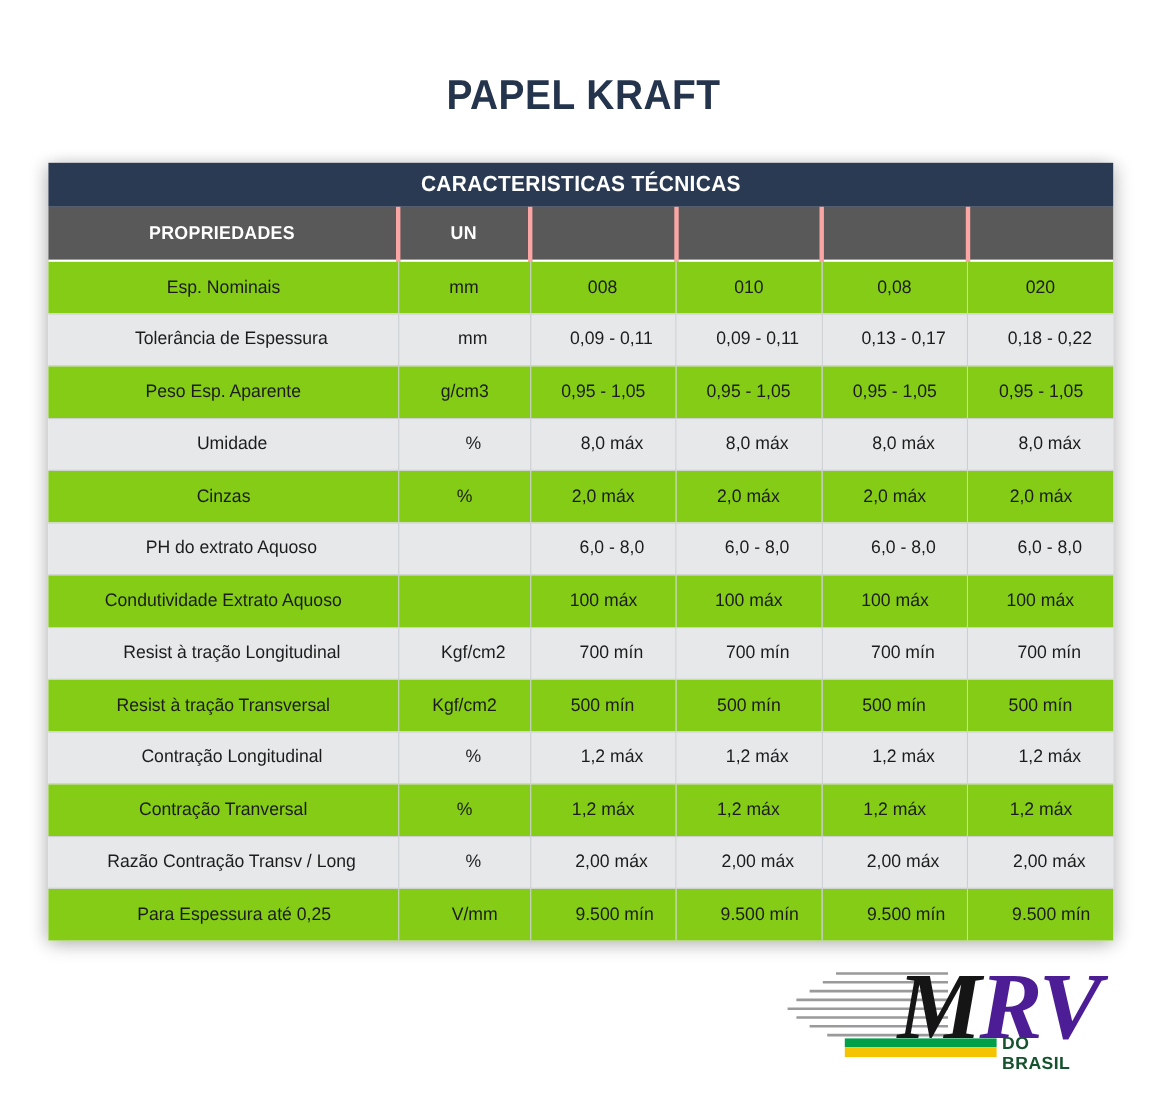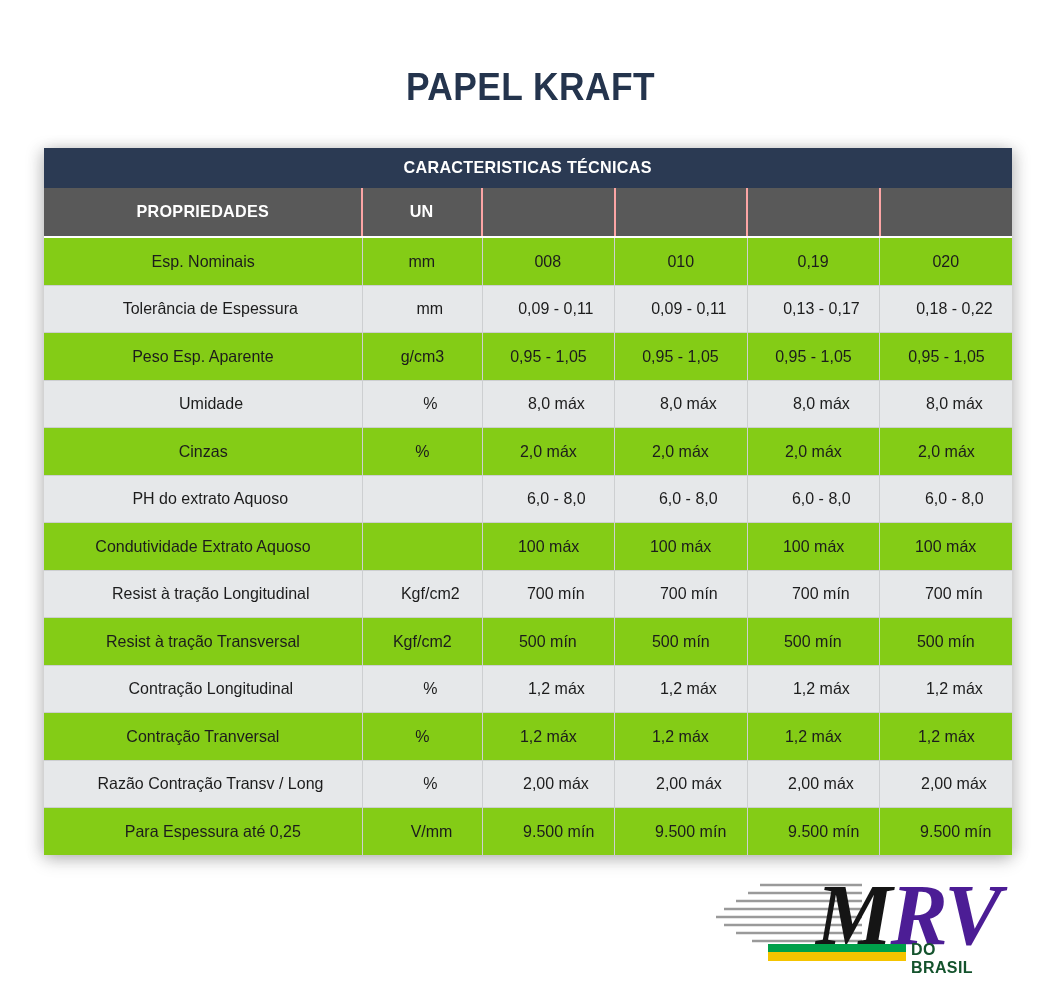--- a/index.html
+++ b/index.html
@@ -53,7 +53,7 @@
   tr.banner td {
     background: #2b3a53;
     color: #ffffff;
-    font-size: 17px;
+    font-size: 20px;
     font-weight: bold;
     text-align: center;
     height: 38px;

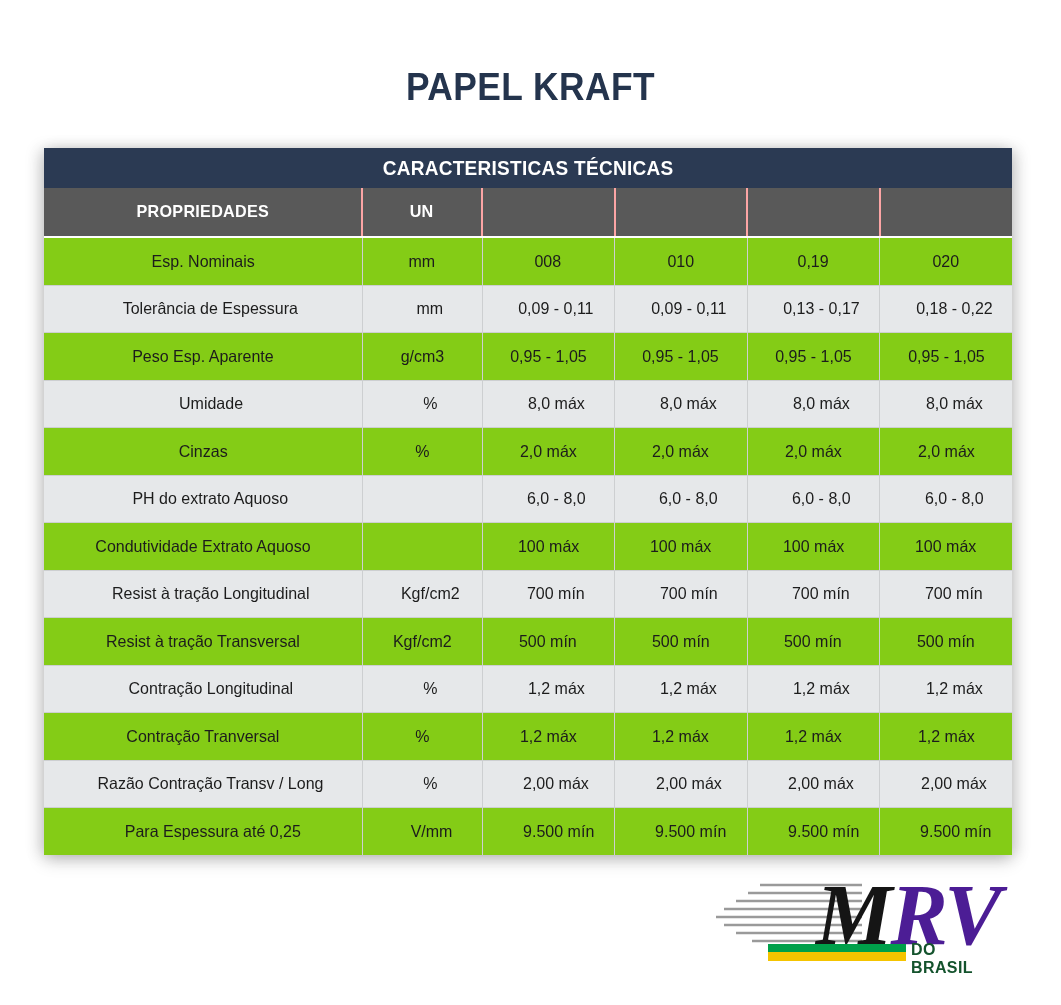--- a/index.html
+++ b/index.html
@@ -70,7 +70,7 @@
     font-size: 17px;
     font-weight: bold;
     height: 48px;
-    border-right: 2px solid #fca5a5;
+    border-right: 4px solid #fca5a5;
     border-bottom: 2px solid #ffffff;
     letter-spacing: 0.3px;
     text-align: center;

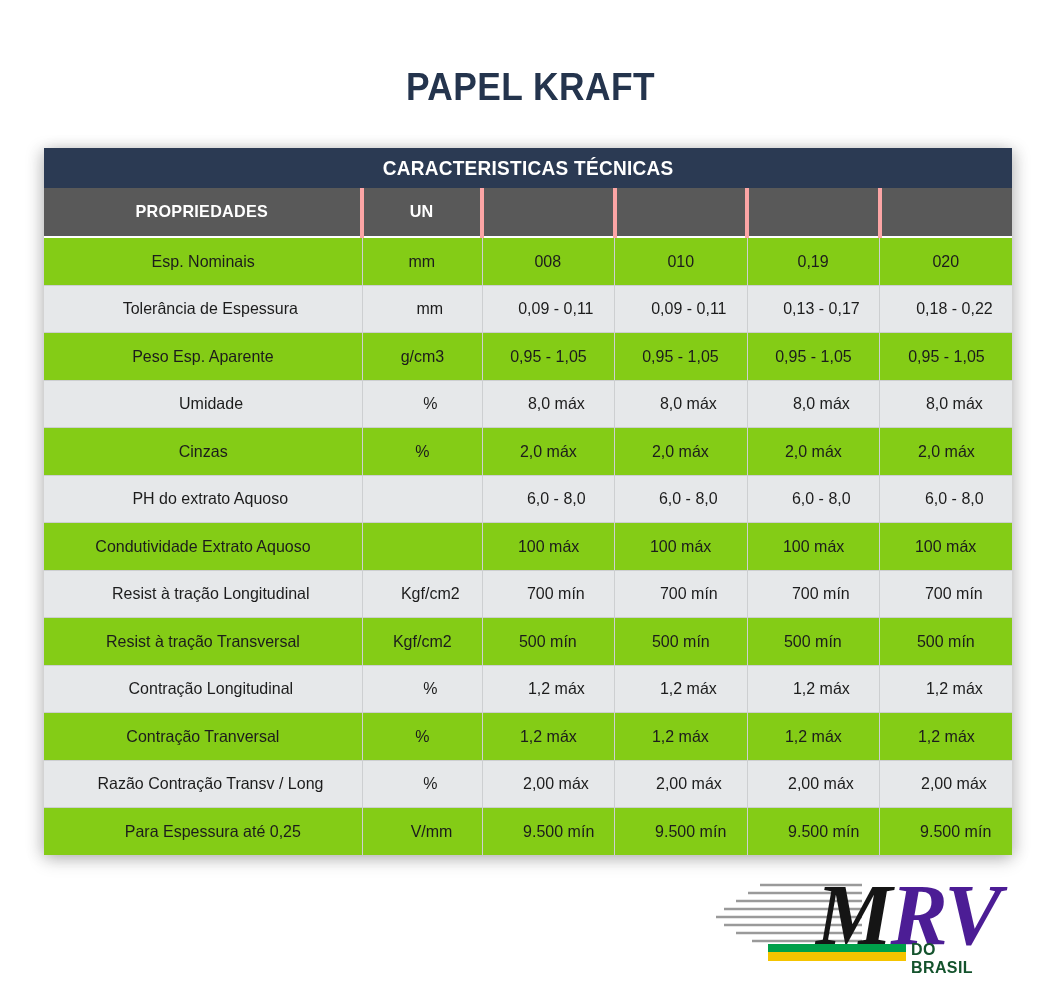--- a/index.html
+++ b/index.html
@@ -185,7 +185,7 @@
           <td class="cell"><span>mm</span></td>
           <td class="cell"><span>008</span></td>
           <td class="cell"><span>010</span></td>
-          <td class="cell"><span>0,19</span></td>
+          <td class="cell"><span>0,08</span></td>
           <td class="cell"><span>020</span></td>
         </tr>
         <tr class="row-odd">

